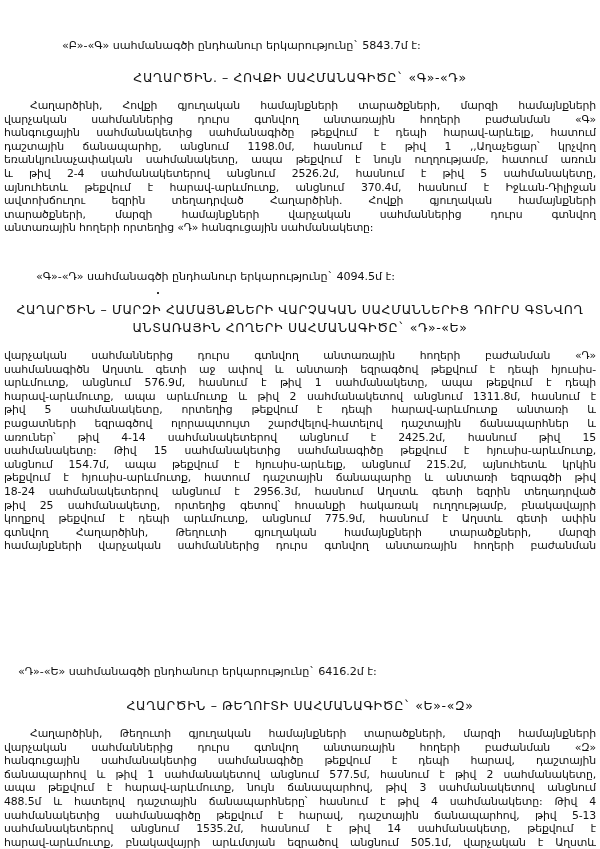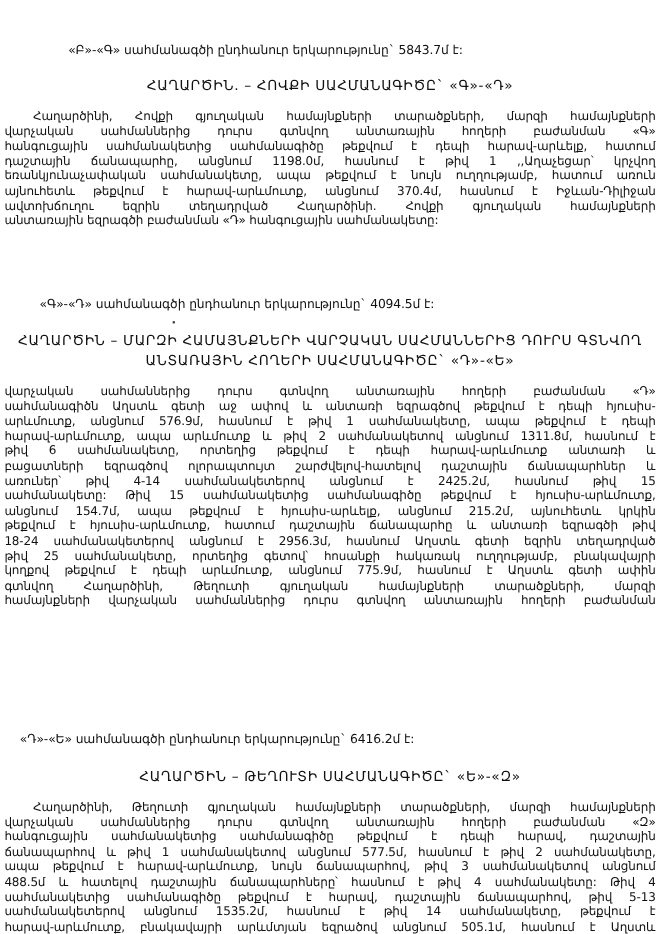--- a/index.html
+++ b/index.html
@@ -40,6 +40,7 @@
     <span class="line">հանգուցային սահմանակետից սահմանագիծը թեքվում է դեպի հարավ-արևելք, հատում</span>
     <span class="line">դաշտային ճանապարհը, անցնում 1198.0մ, հասնում է թիվ 1 ,,Աղաչեցար՝ կրչվող</span>
     <span class="line">եռանկյունաչափական սահմանակետը, ապա թեքվում է նույն ուղղությամբ, հատում առուն</span>
+    <span class="line">և թիվ 2-4 սահմանակետերով անցնում 2526.2մ, հասնում է թիվ 5 սահմանակետը,</span>
     <span class="line">այնուհետև թեքվում է հարավ-արևմուտք, անցնում 370.4մ, հասնում է Իջևան-Դիլիջան</span>
     <span class="line">ավտոխճուղու եզրին տեղադրված Հաղարծինի. Հովքի գյուղական համայնքների</span>
     <span class="line last">անտառային եզրագծի բաժանման «Դ» հանգուցային սահմանակետը:</span>

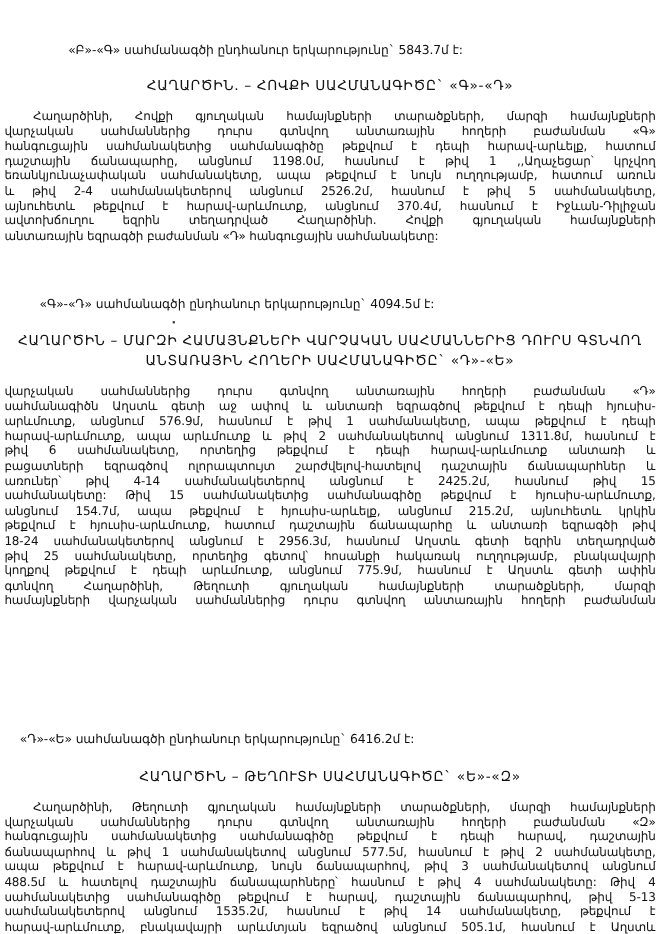--- a/index.html
+++ b/index.html
@@ -43,6 +43,7 @@
     <span class="line">և թիվ 2-4 սահմանակետերով անցնում 2526.2մ, հասնում է թիվ 5 սահմանակետը,</span>
     <span class="line">այնուհետև թեքվում է հարավ-արևմուտք, անցնում 370.4մ, հասնում է Իջևան-Դիլիջան</span>
     <span class="line">ավտոխճուղու եզրին տեղադրված Հաղարծինի. Հովքի գյուղական համայնքների</span>
+    <span class="line">տարածքների, մարզի համայնքների վարչական սահմաններից դուրս գտնվող</span>
     <span class="line last">անտառային եզրագծի բաժանման «Դ» հանգուցային սահմանակետը:</span>
   </div>
   <div class="summary" style="left:36px; top:233px;">«Գ»-«Դ» սահմանագծի ընդհանուր երկարությունը`  4094.5մ է:</div>

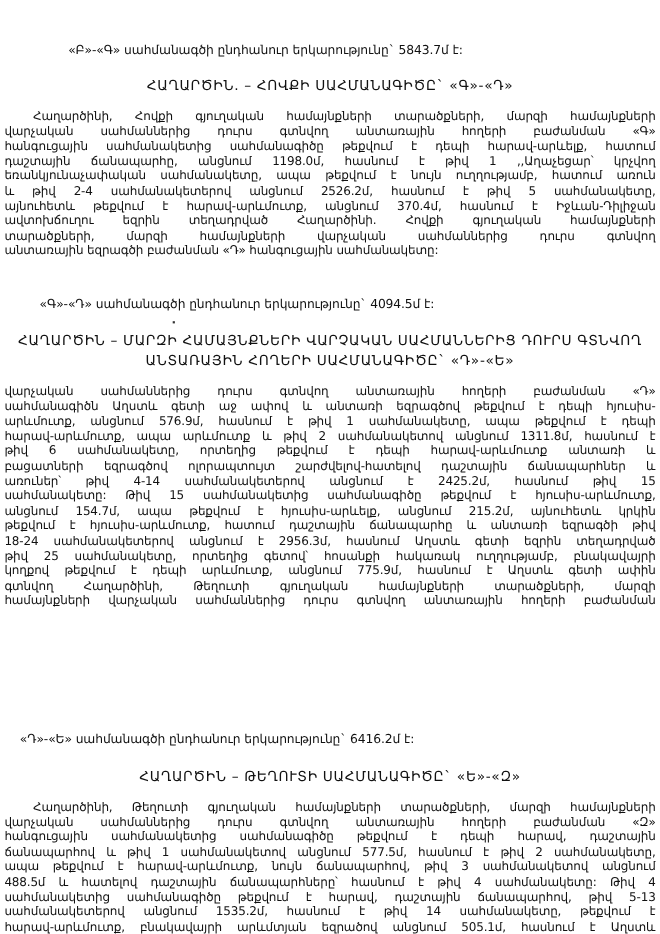--- a/index.html
+++ b/index.html
@@ -44,7 +44,7 @@
     <span class="line">այնուհետև թեքվում է հարավ-արևմուտք, անցնում 370.4մ, հասնում է Իջևան-Դիլիջան</span>
     <span class="line">ավտոխճուղու եզրին տեղադրված Հաղարծինի. Հովքի գյուղական համայնքների</span>
     <span class="line">տարածքների, մարզի համայնքների վարչական սահմաններից դուրս գտնվող</span>
-    <span class="line last">անտառային եզրագծի բաժանման «Դ» հանգուցային սահմանակետը:</span>
+    <span class="line last">անտառային հողերի որտեղից «Դ» հանգուցային սահմանակետը:</span>
   </div>
   <div class="summary" style="left:36px; top:233px;">«Գ»-«Դ» սահմանագծի ընդհանուր երկարությունը`  4094.5մ է:</div>
 

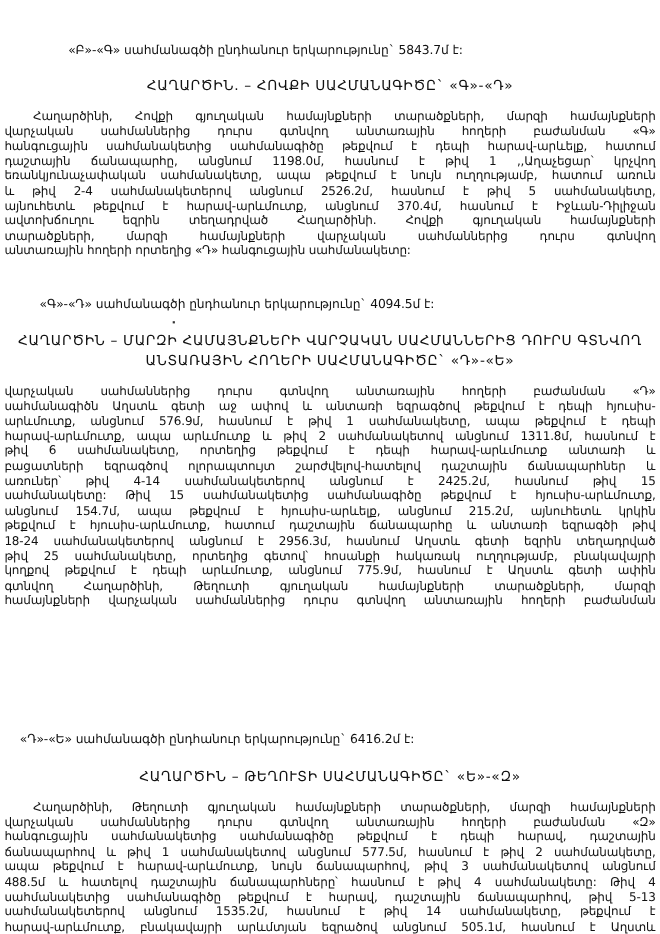--- a/index.html
+++ b/index.html
@@ -57,7 +57,7 @@
     <span class="line">սահմանագիծն Աղստև գետի աջ ափով և անտառի եզրագծով թեքվում է դեպի հյուսիս-</span>
     <span class="line">արևմուտք, անցնում 576.9մ, հասնում է թիվ 1 սահմանակետը, ապա թեքվում է դեպի</span>
     <span class="line">հարավ-արևմուտք, ապա արևմուտք և թիվ 2 սահմանակետով անցնում 1311.8մ, հասնում է</span>
-    <span class="line">թիվ 6 սահմանակետը, որտեղից թեքվում է դեպի հարավ-արևմուտք անտառի և</span>
+    <span class="line">թիվ 5 սահմանակետը, որտեղից թեքվում է դեպի հարավ-արևմուտք անտառի և</span>
     <span class="line">բացատների եզրագծով ոլորապտույտ շարժվելով-հատելով դաշտային ճանապարհներ և</span>
     <span class="line">առուներ՝ թիվ 4-14 սահմանակետերով անցնում է 2425.2մ, հասնում թիվ 15</span>
     <span class="line">սահմանակետը: Թիվ 15 սահմանակետից սահմանագիծը թեքվում է հյուսիս-արևմուտք,</span>

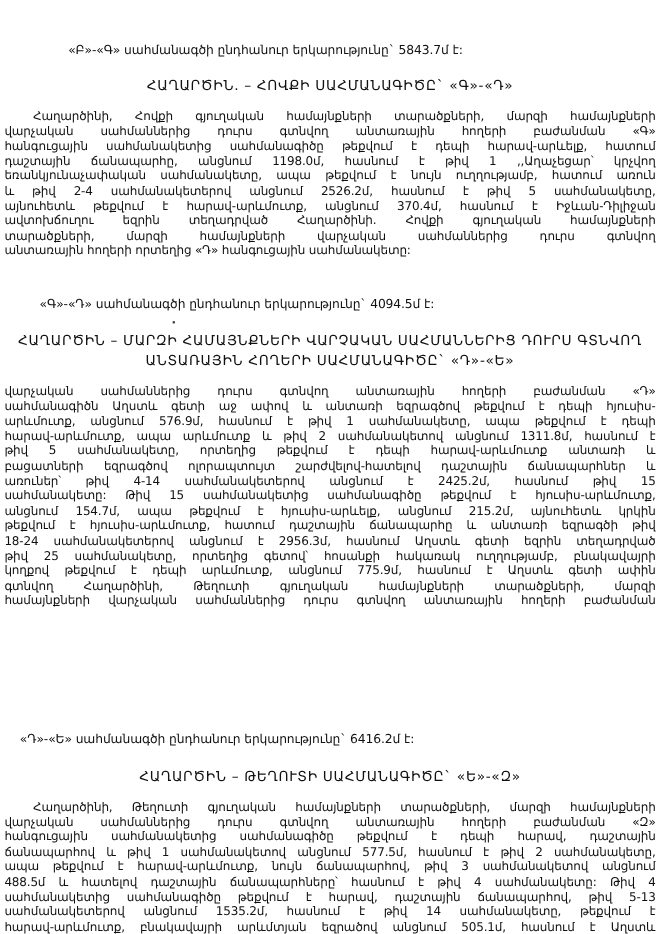--- a/index.html
+++ b/index.html
@@ -81,7 +81,7 @@
     <span class="line">488.5մ և հատելով դաշտային ճանապարհները՝ հասնում է թիվ 4 սահմանակետը: Թիվ 4</span>
     <span class="line">սահմանակետից սահմանագիծը թեքվում է հարավ, դաշտային ճանապարհով, թիվ 5-13</span>
     <span class="line">սահմանակետերով անցնում 1535.2մ, հասնում է թիվ 14 սահմանակետը, թեքվում է</span>
-    <span class="line">հարավ-արևմուտք, բնակավայրի արևմտյան եզրածով անցնում 505.1մ, հասնում է Աղստև</span>
+    <span class="line">հարավ-արևմուտք, բնակավայրի արևմտյան եզրածով անցնում 505.1մ, վարչական է Աղստև</span>
   </div>
 
 </div>

